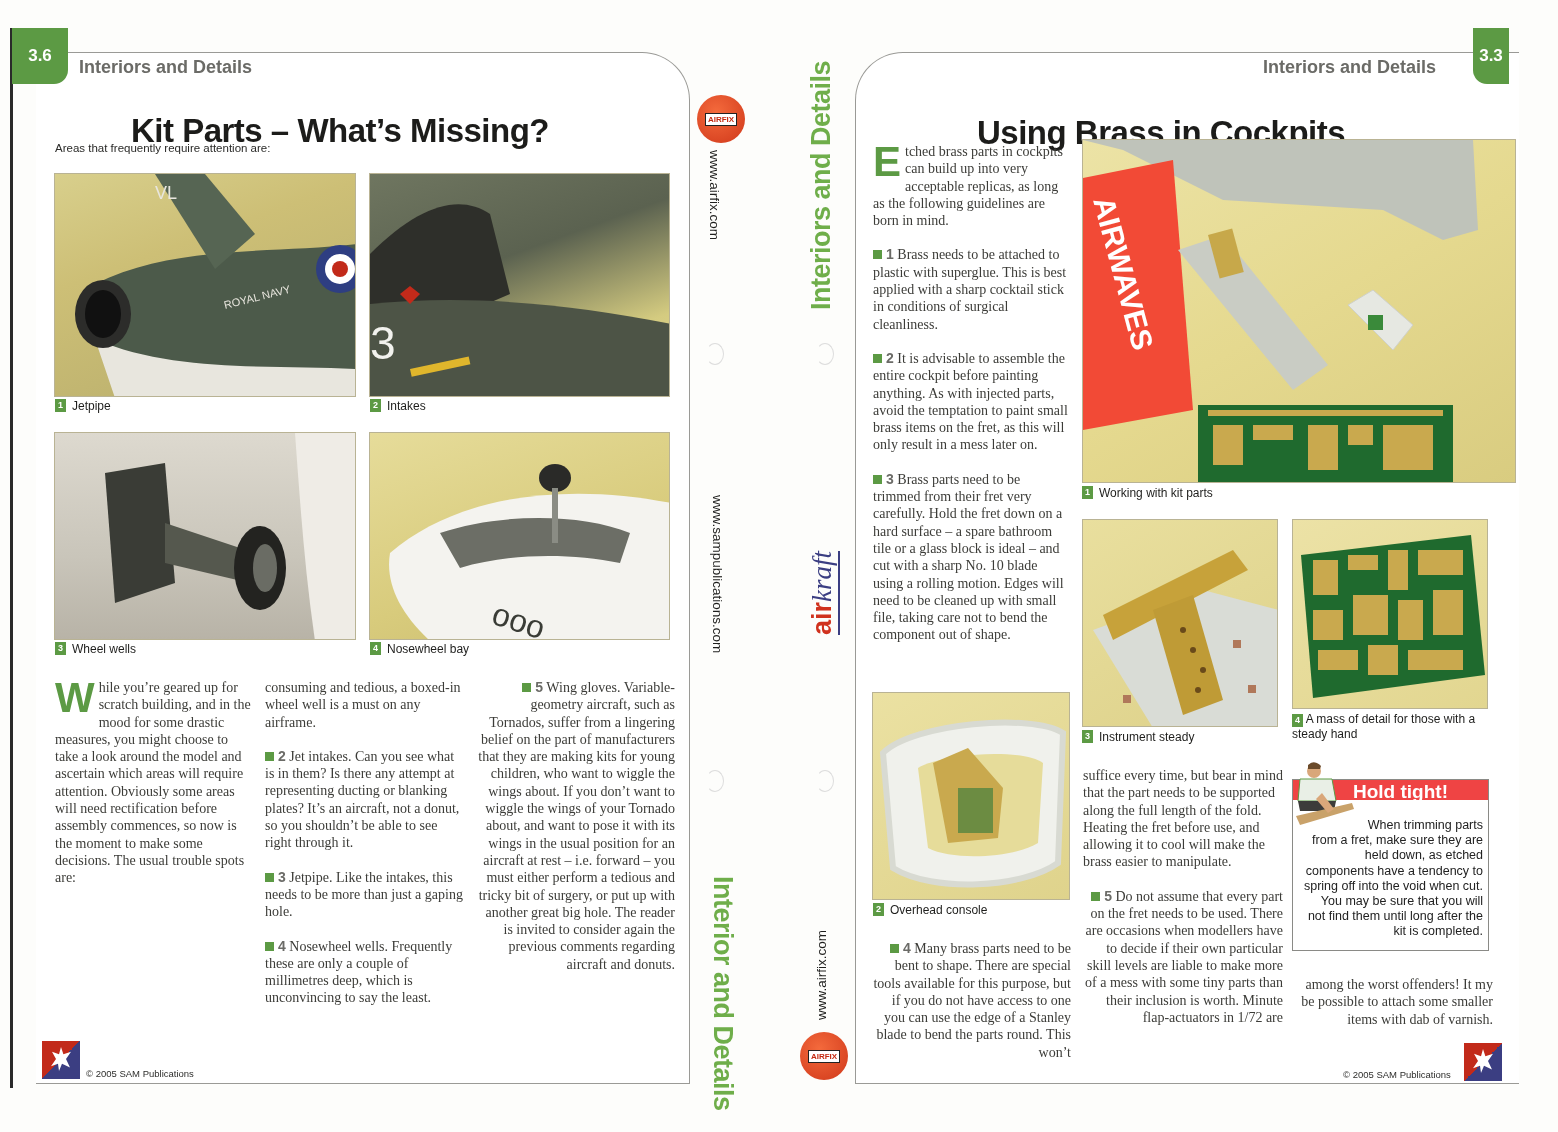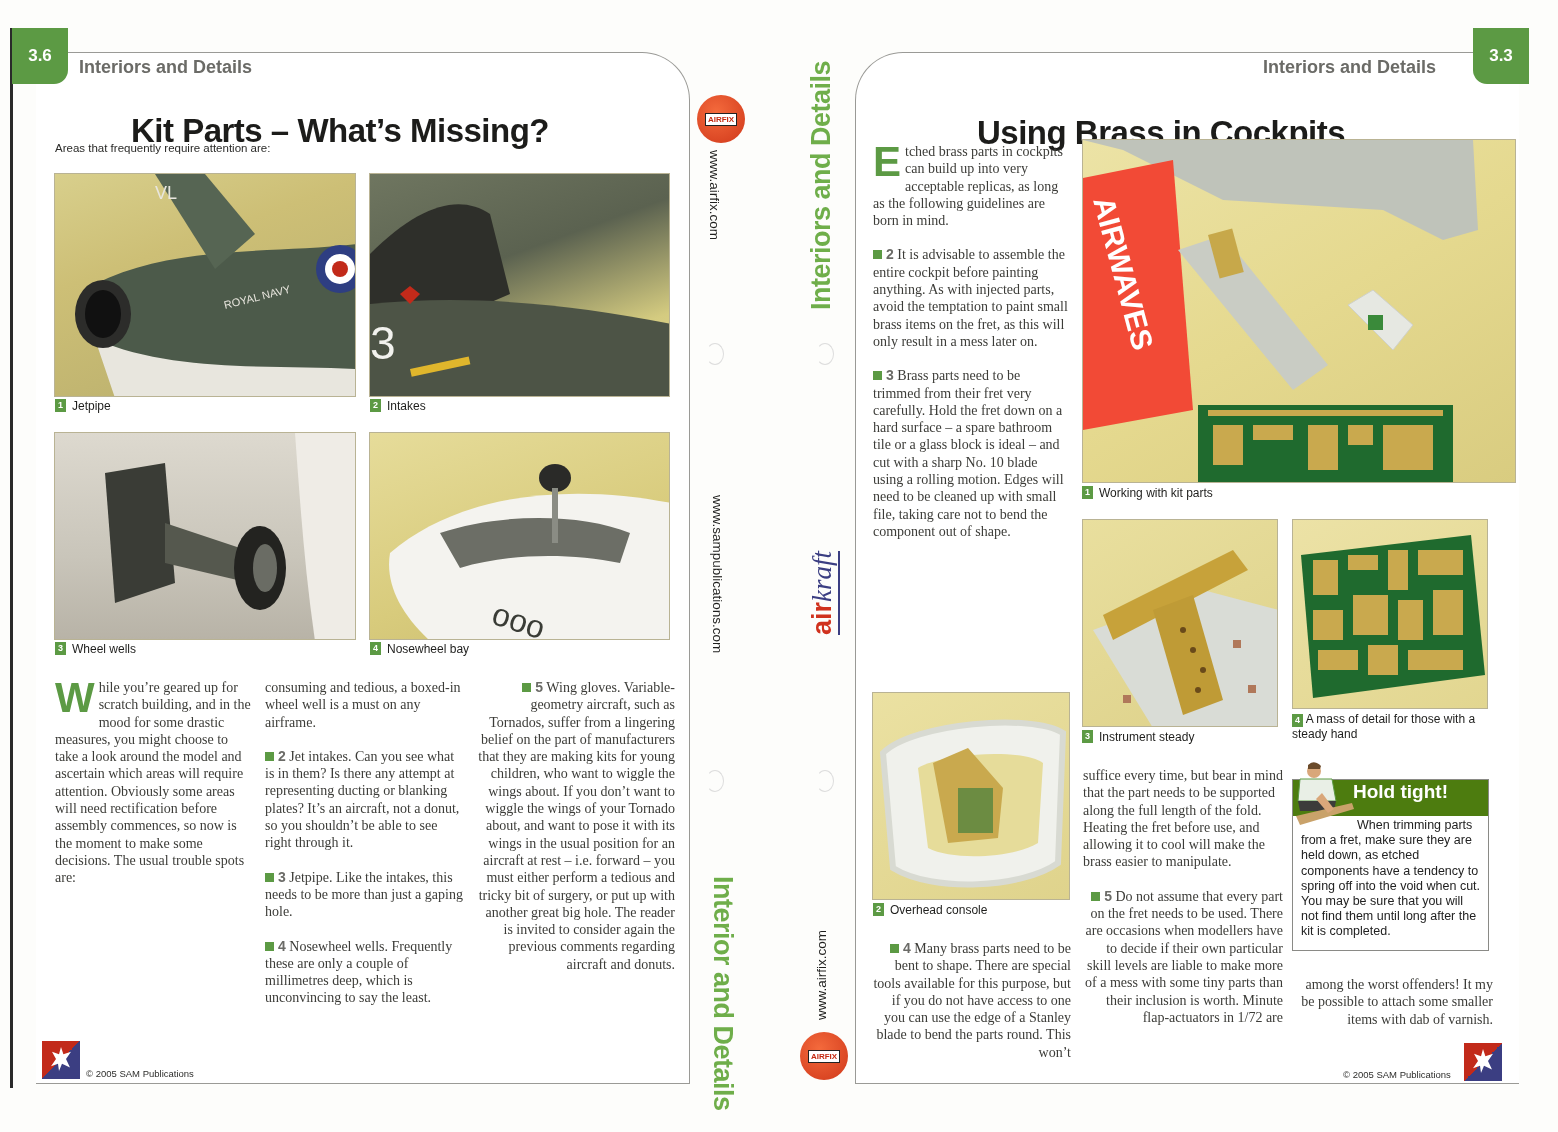--- a/index.html
+++ b/index.html
@@ -14,7 +14,7 @@
 
   .tab { position: absolute; background: #5c9a44; color: #fff; font-family: "Liberation Sans", sans-serif; font-weight: bold; font-size: 17px; display: flex; align-items: center; justify-content: center; text-align: right; }
   .tab.left { left: 12px; top: 28px; width: 56px; height: 56px; border-radius: 0 0 14px 0; }
-  .tab.right { left: 1473px; top: 28px; width: 56px; height: 56px; border-radius: 0 0 0 14px; }
+  .tab.right { left: 1473px; top: 28px; width: 36px; height: 56px; border-radius: 0 0 0 14px; }
 
   .section-title { position: absolute; font-family: "Liberation Sans", sans-serif; font-weight: bold; font-size: 18px; color: #6b6b67; }
   .headline { position: absolute; font-family: "Liberation Sans", sans-serif; font-weight: bold; font-size: 33px; color: #1c1c1a; letter-spacing: -0.5px; margin-top: 24px; }

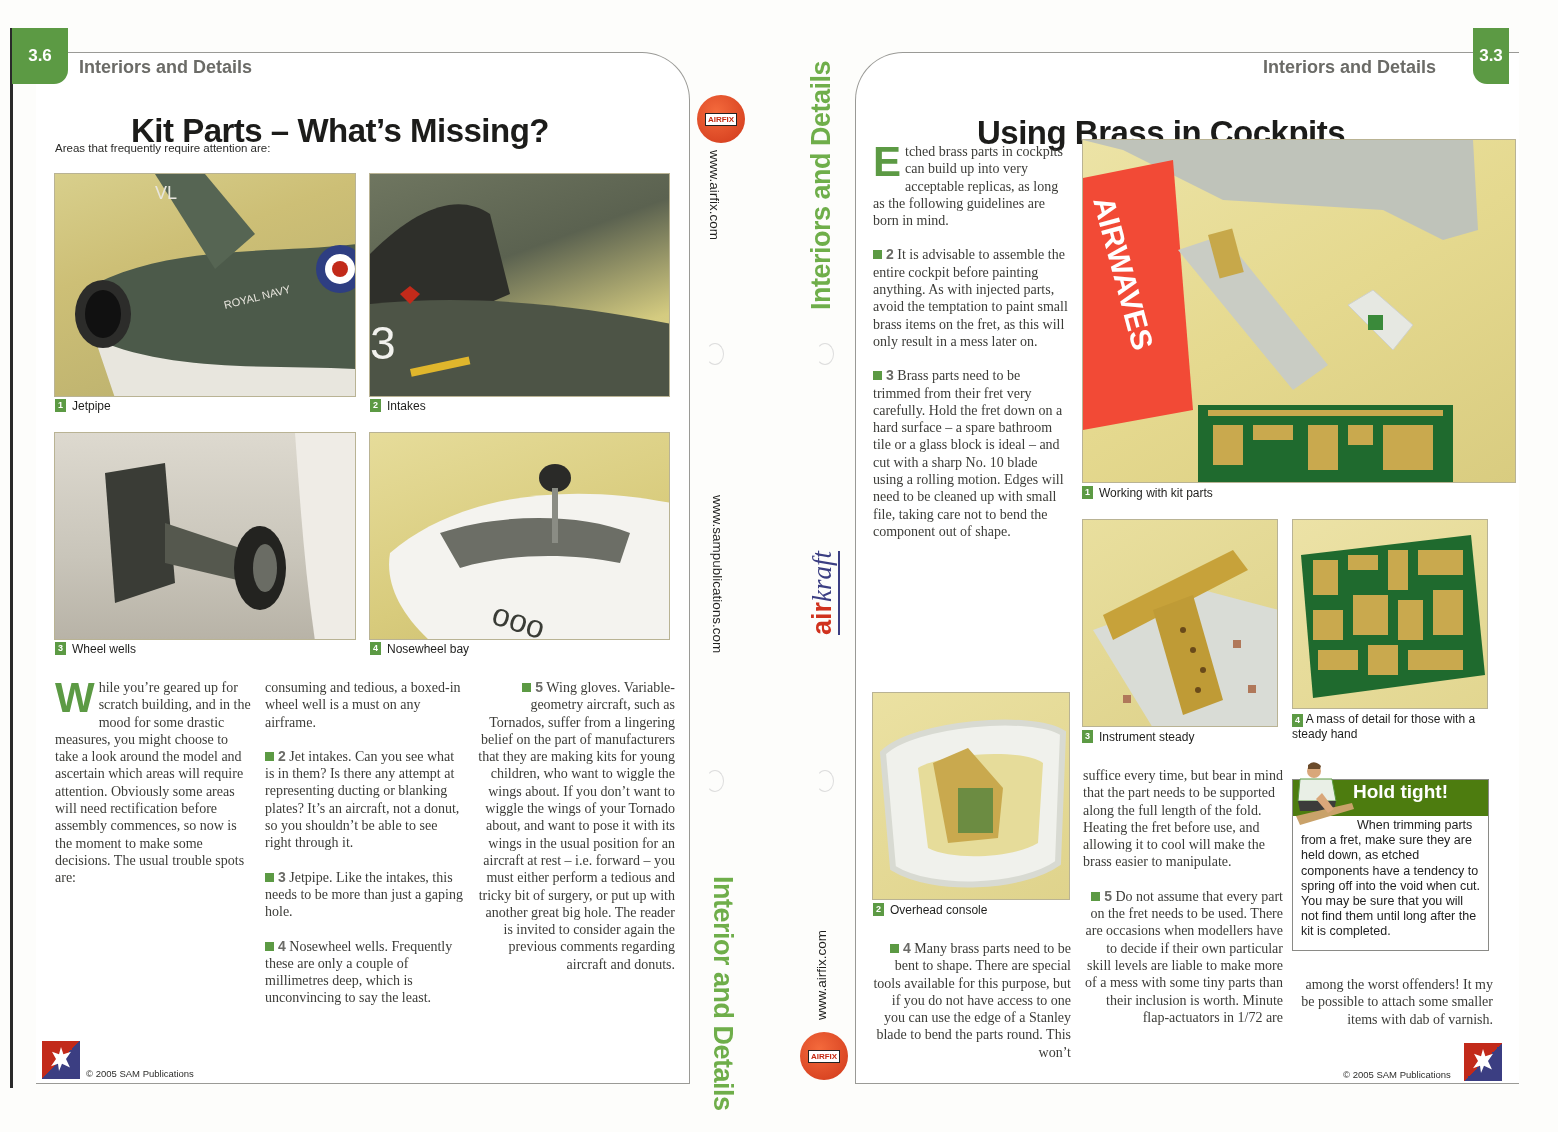--- a/index.html
+++ b/index.html
@@ -252,6 +252,7 @@
 
 <div class="col" style="left:873px; top:143px; width:198px;">
   <p><span class="dropcap">E</span><span>tched brass parts in cockpits can build up into very acceptable replicas, as long as the following guidelines are born in mind.</span></p>
+  <p><span class="bullet"></span><span class="bn">1</span> <span>Brass needs to be attached to plastic with superglue. This is best applied with a sharp cocktail stick in conditions of surgical cleanliness.</span></p>
   <p><span class="bullet"></span><span class="bn">2</span> <span>It is advisable to assemble the entire cockpit before painting anything. As with injected parts, avoid the temptation to paint small brass items on the fret, as this will only result in a mess later on.</span></p>
   <p><span class="bullet"></span><span class="bn">3</span> <span>Brass parts need to be trimmed from their fret very carefully. Hold the fret down on a hard surface – a spare bathroom tile or a glass block is ideal – and cut with a sharp No. 10 blade using a rolling motion. Edges will need to be cleaned up with small file, taking care not to bend the component out of shape.</span></p>
 </div>

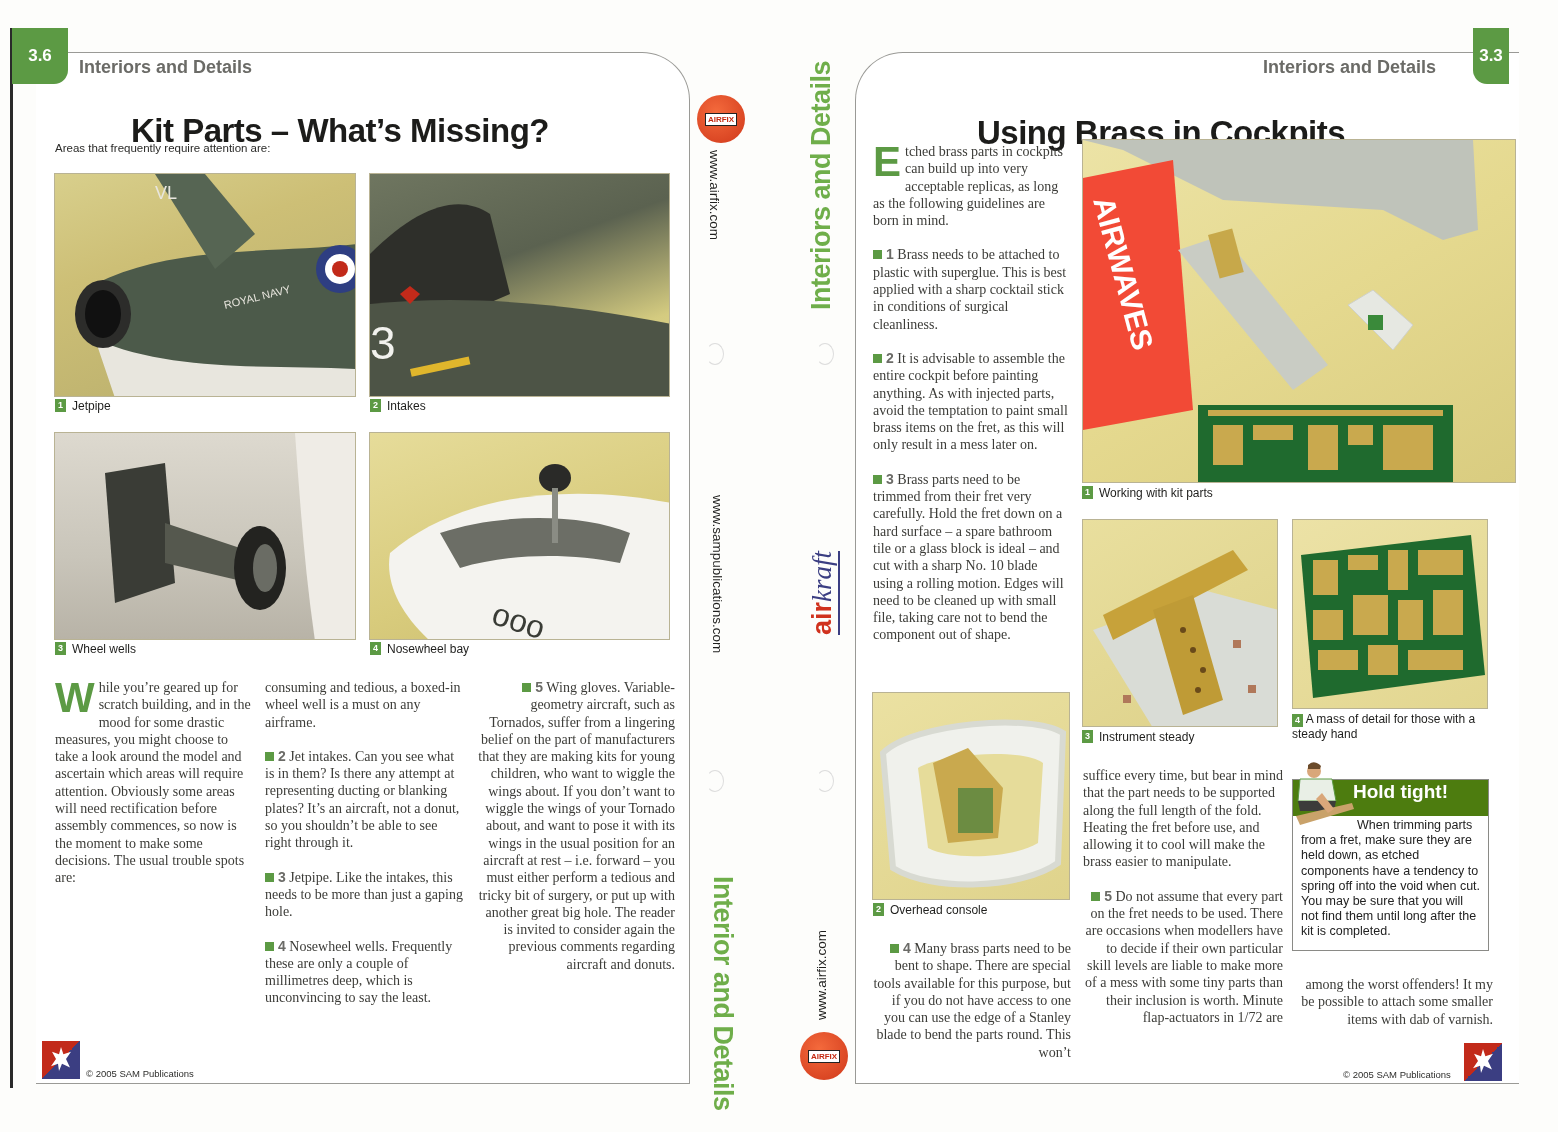--- a/index.html
+++ b/index.html
@@ -52,7 +52,7 @@
 
   
   .tipbox { position: absolute; border: 1.5px solid #8a8a86; background: #fff; }
-  .tip-head { position: absolute; left: 0; top: 0; right: 0; height: 36px; background: #4d7c0f; color: #fff; font-family: "Liberation Sans", sans-serif; font-weight: bold; font-size: 19px; padding-left: 60px; line-height: 24px; }
+  .tip-head { position: absolute; left: 0; top: 0; right: 0; height: 20px; background: #ef4444; color: #fff; font-family: "Liberation Sans", sans-serif; font-weight: bold; font-size: 19px; padding-left: 60px; line-height: 24px; }
   .tip-body { position: absolute; font-family: "Liberation Sans", sans-serif; font-size: 12.5px; line-height: 15.2px; color: #222; }
   .tip-man { position: absolute; }
 </style>

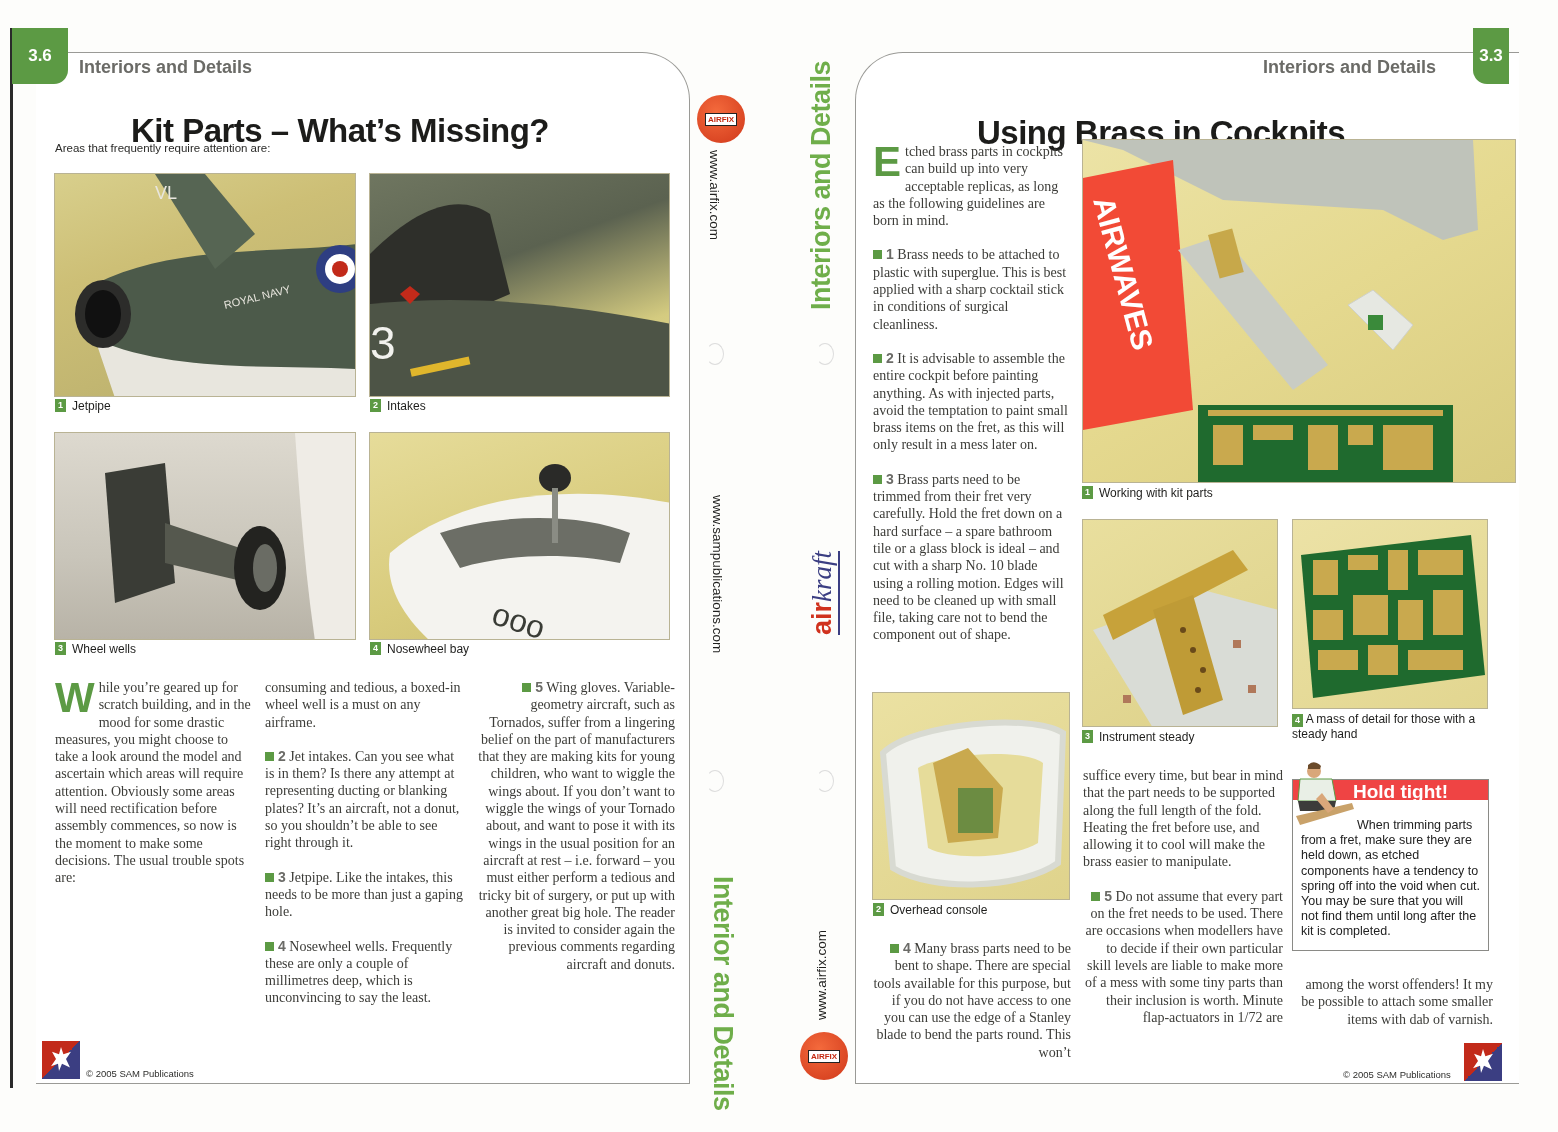--- a/index.html
+++ b/index.html
@@ -272,7 +272,7 @@
 
 <div class="tipbox" style="left:1292px; top:779px; width:197px; height:172px;">
   <div class="tip-head">Hold tight!</div>
-  <div class="tip-body" style="left:8px; top:38px; width:182px; text-indent: 56px;">When trimming parts from a fret, make sure they are held down, as etched components have a tendency to spring off into the void when cut. You may be sure that you will not find them until long after the kit is completed.</div>
+  <div class="tip-body" style="left:8px; top:38px; width:182px; text-indent: 56px; text-align: right;">When trimming parts from a fret, make sure they are held down, as etched components have a tendency to spring off into the void when cut. You may be sure that you will not find them until long after the kit is completed.</div>
 </div>
 <svg class="tip-man" style="left:1294px; top:761px;" width="60" height="70">
   <circle cx="20" cy="10" r="7" fill="#d9a77a"></circle>

